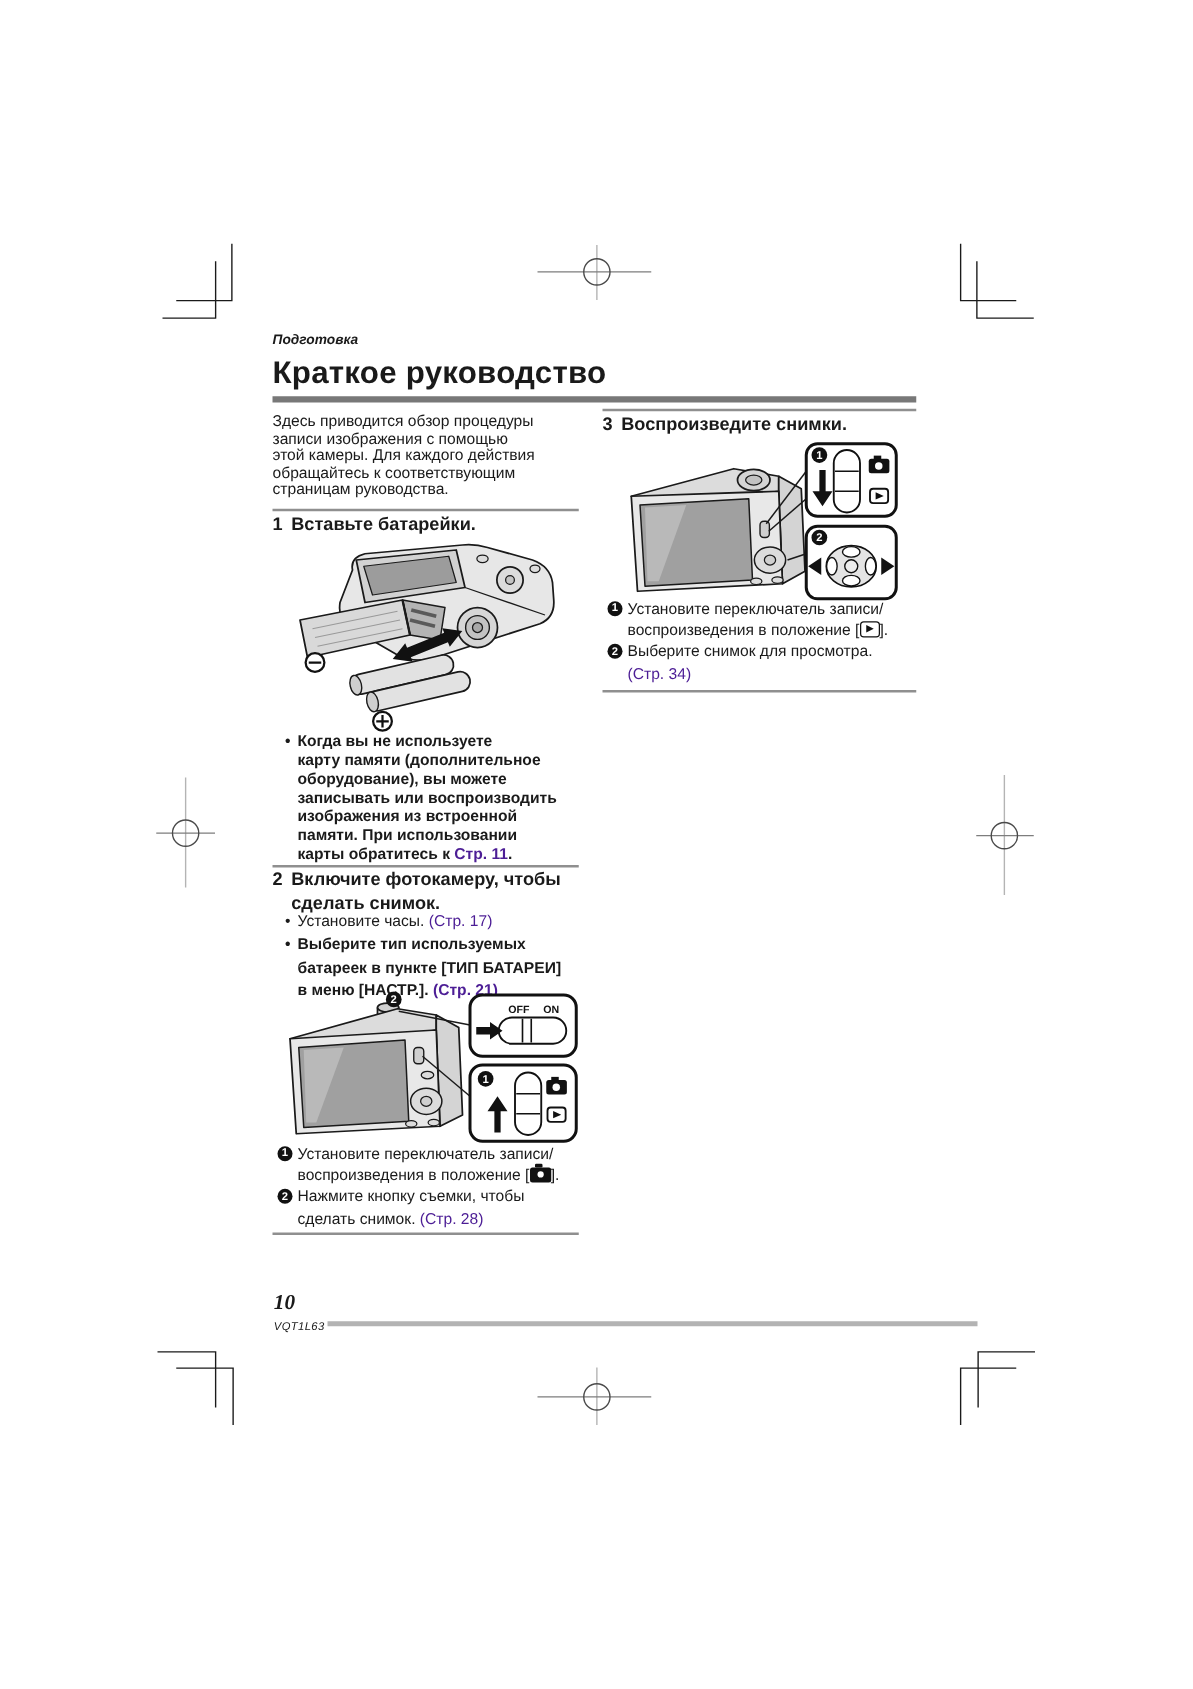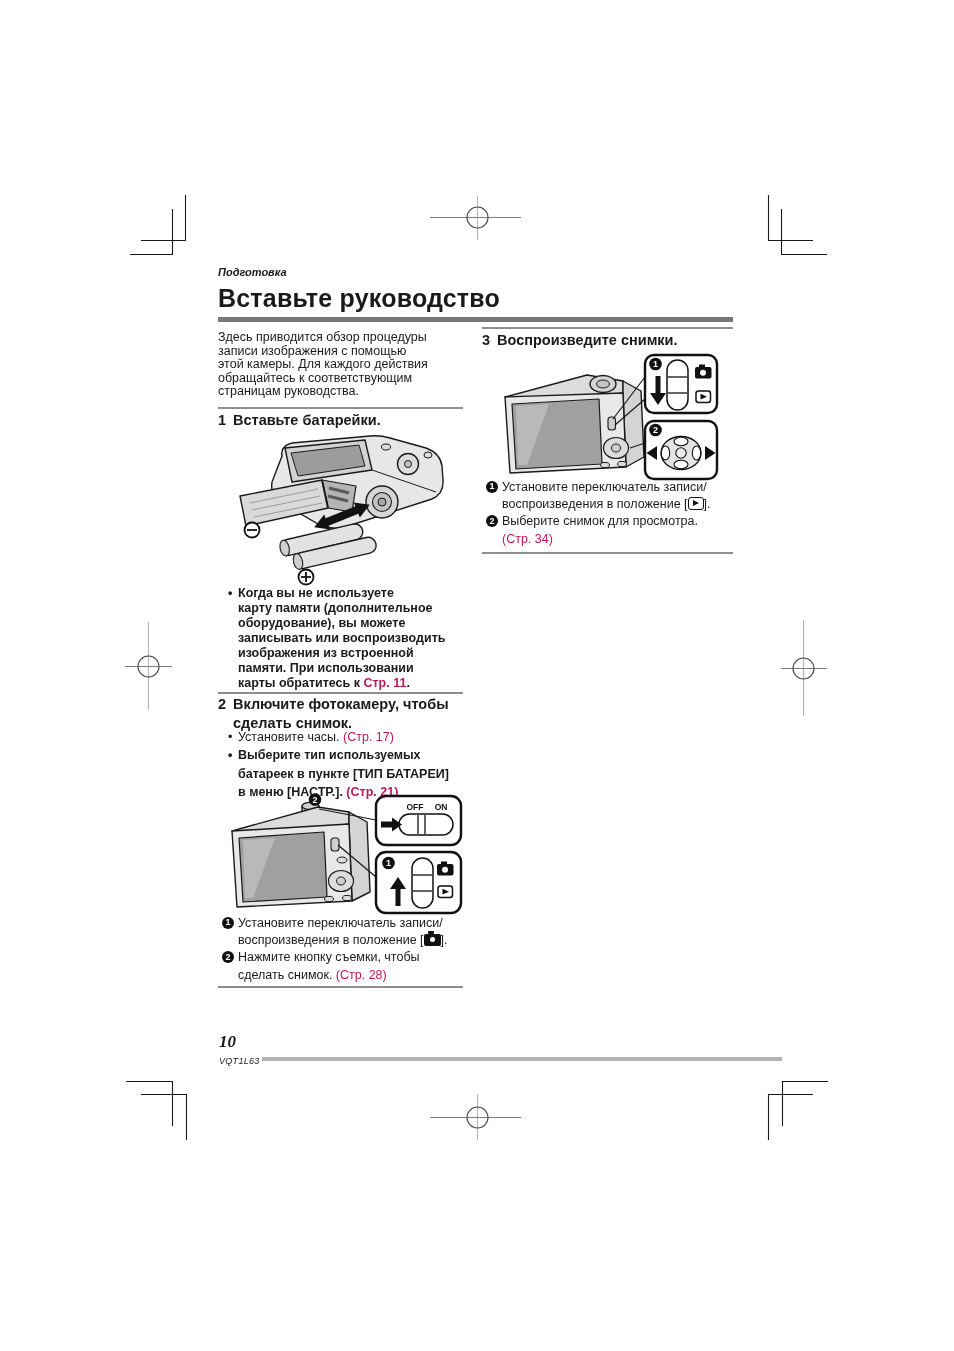--- a/index.html
+++ b/index.html
@@ -85,7 +85,7 @@
 </svg>
 
 <div class="abs page-header">Подготовка</div>
-<h1 class="abs page-title">Вставьте руководство</h1>
+<h1 class="abs page-title">Краткое руководство</h1>
 <div class="abs title-rule"></div>
 
 <div class="abs intro pre">Здесь приводится обзор процедуры

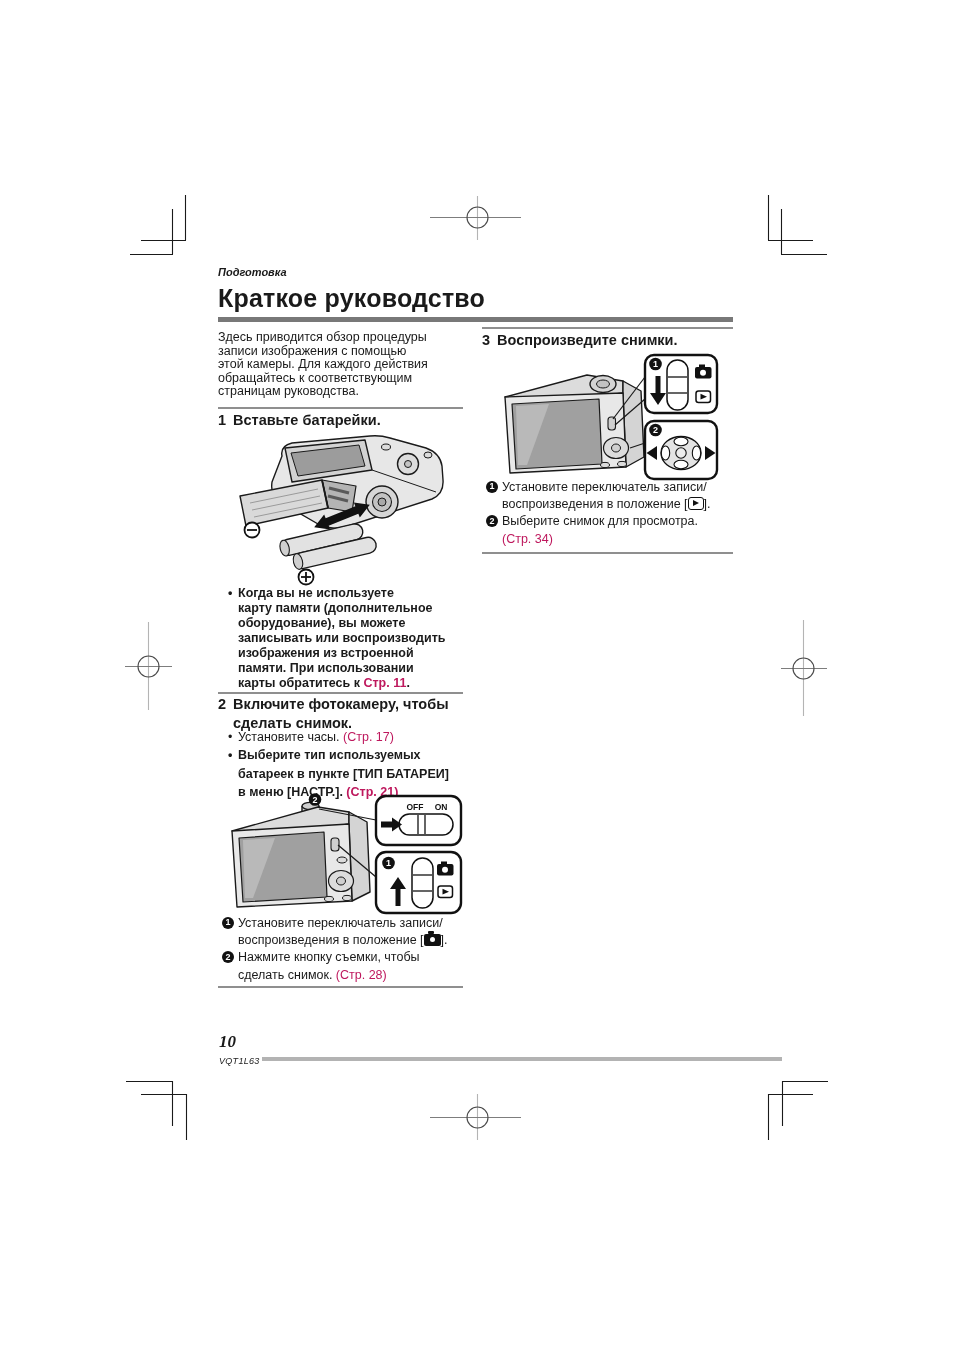--- a/index.html
+++ b/index.html
@@ -10,7 +10,7 @@
   }
   .abs { position:absolute; }
   .pre { white-space:pre-wrap; }
-  .ref { color:#be185d; }
+  .ref { color:#4c1d95; }
   .page-header {
     left:218px; top:266px; width:515px; 
     font-size:11px; font-weight:bold; font-style:italic;

